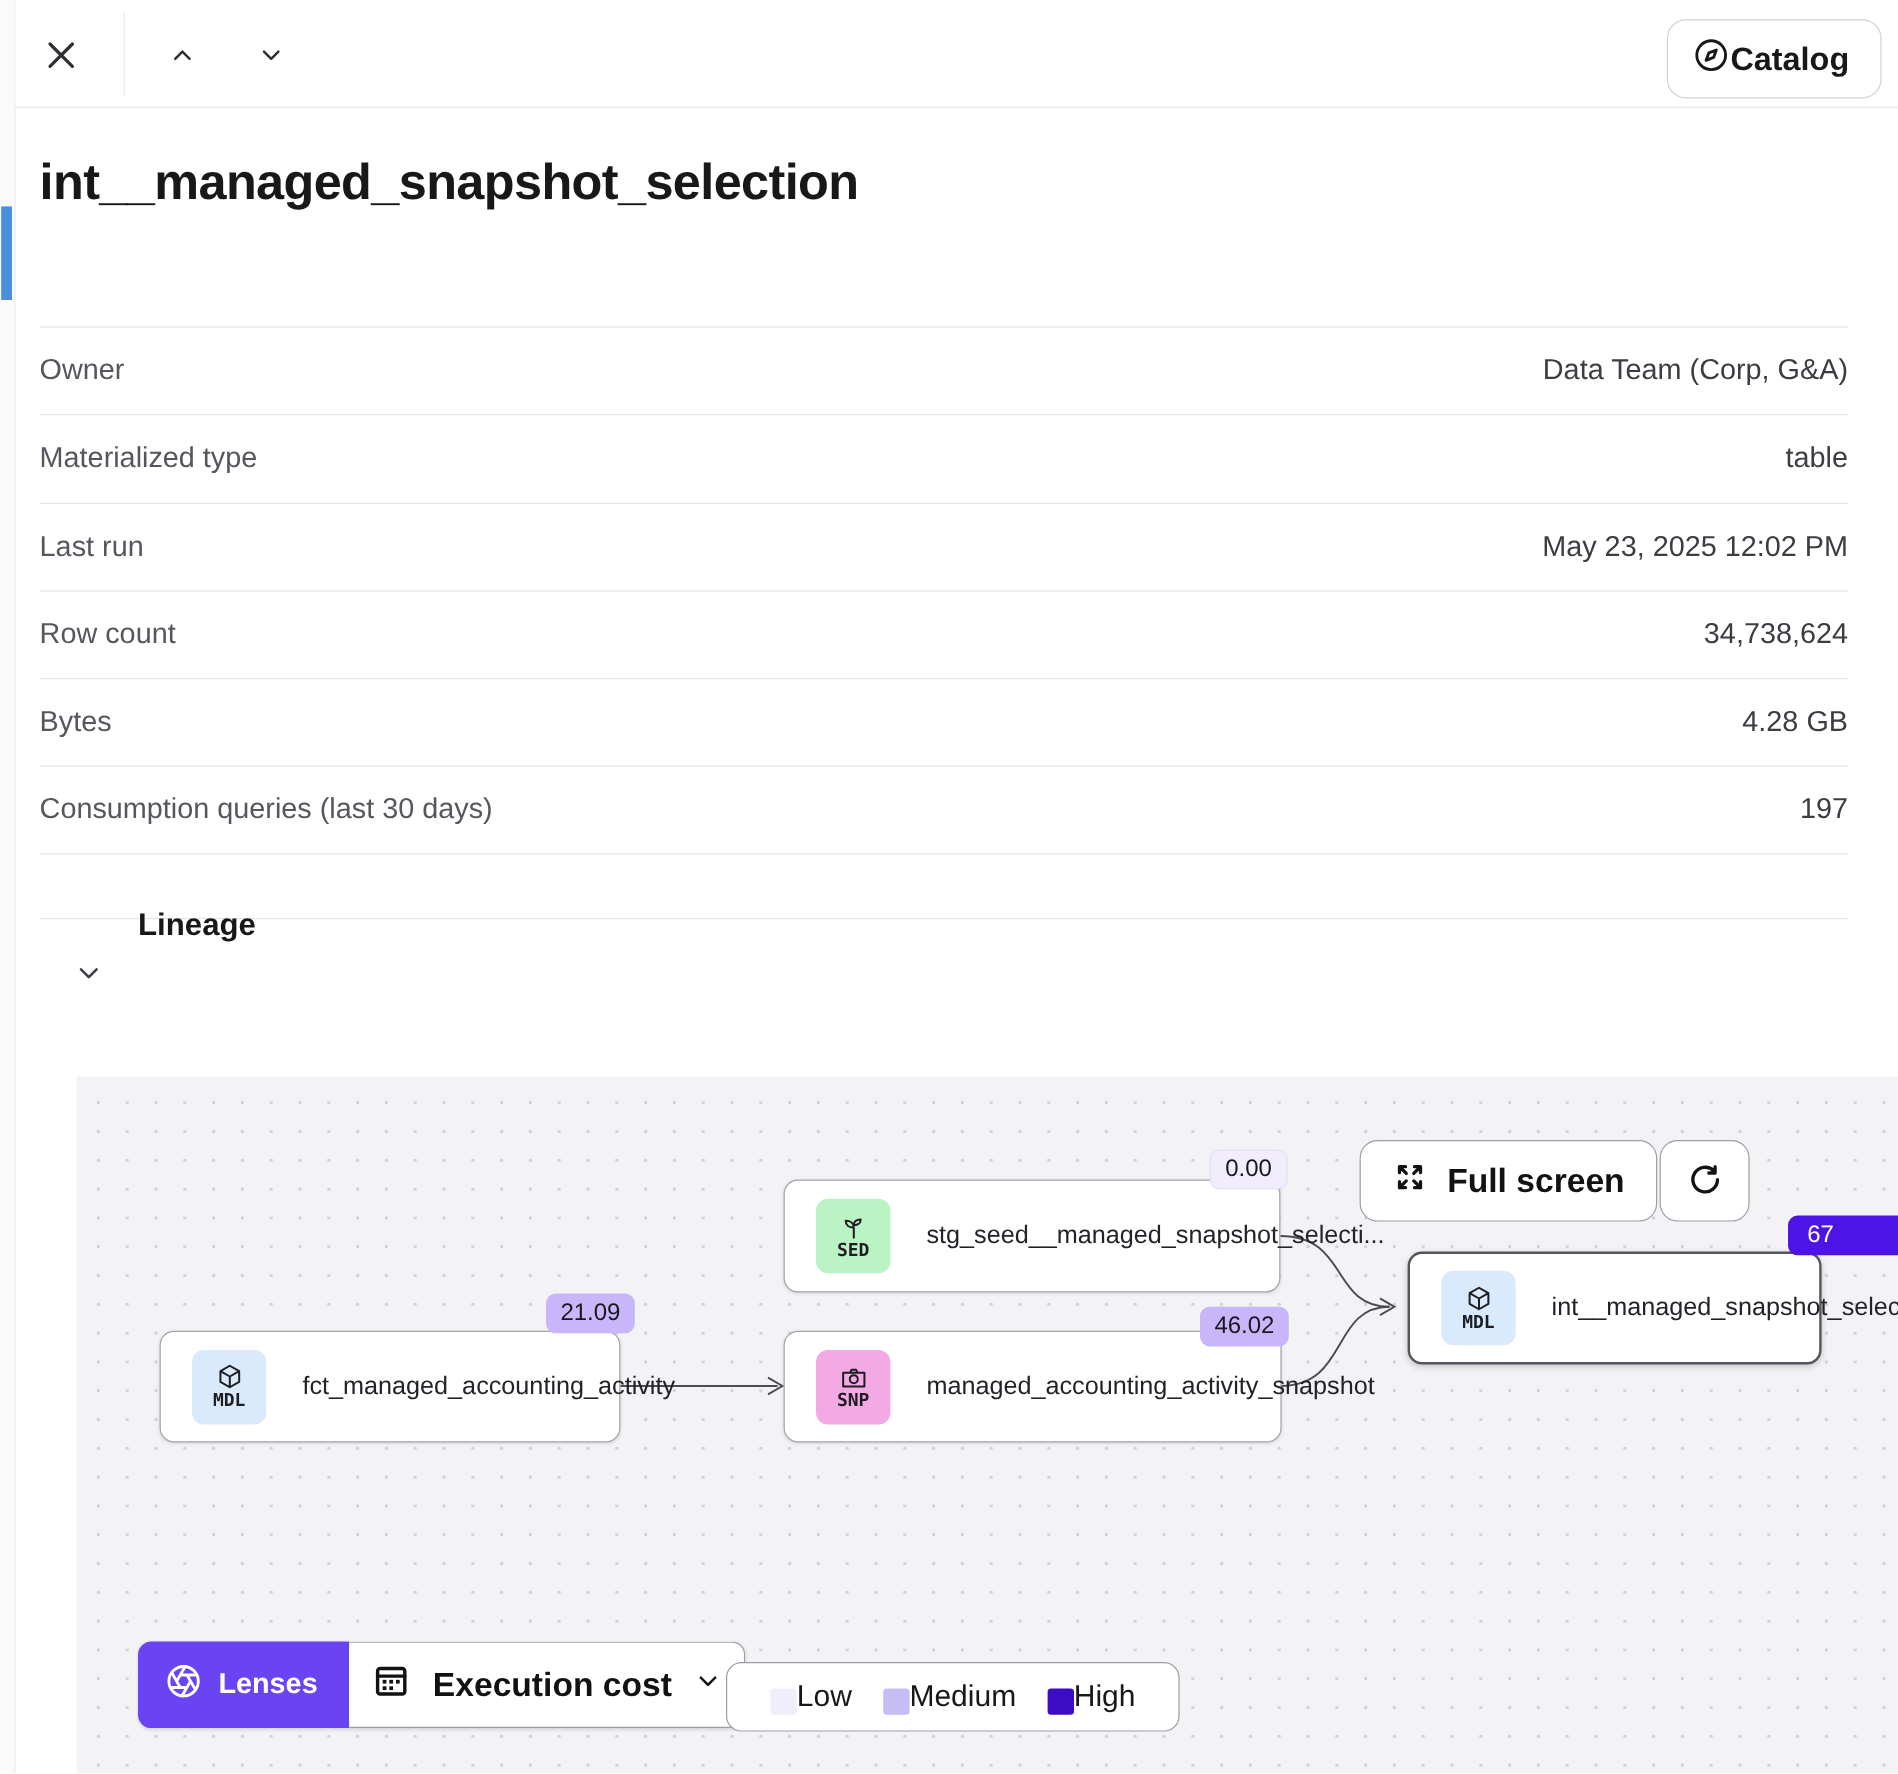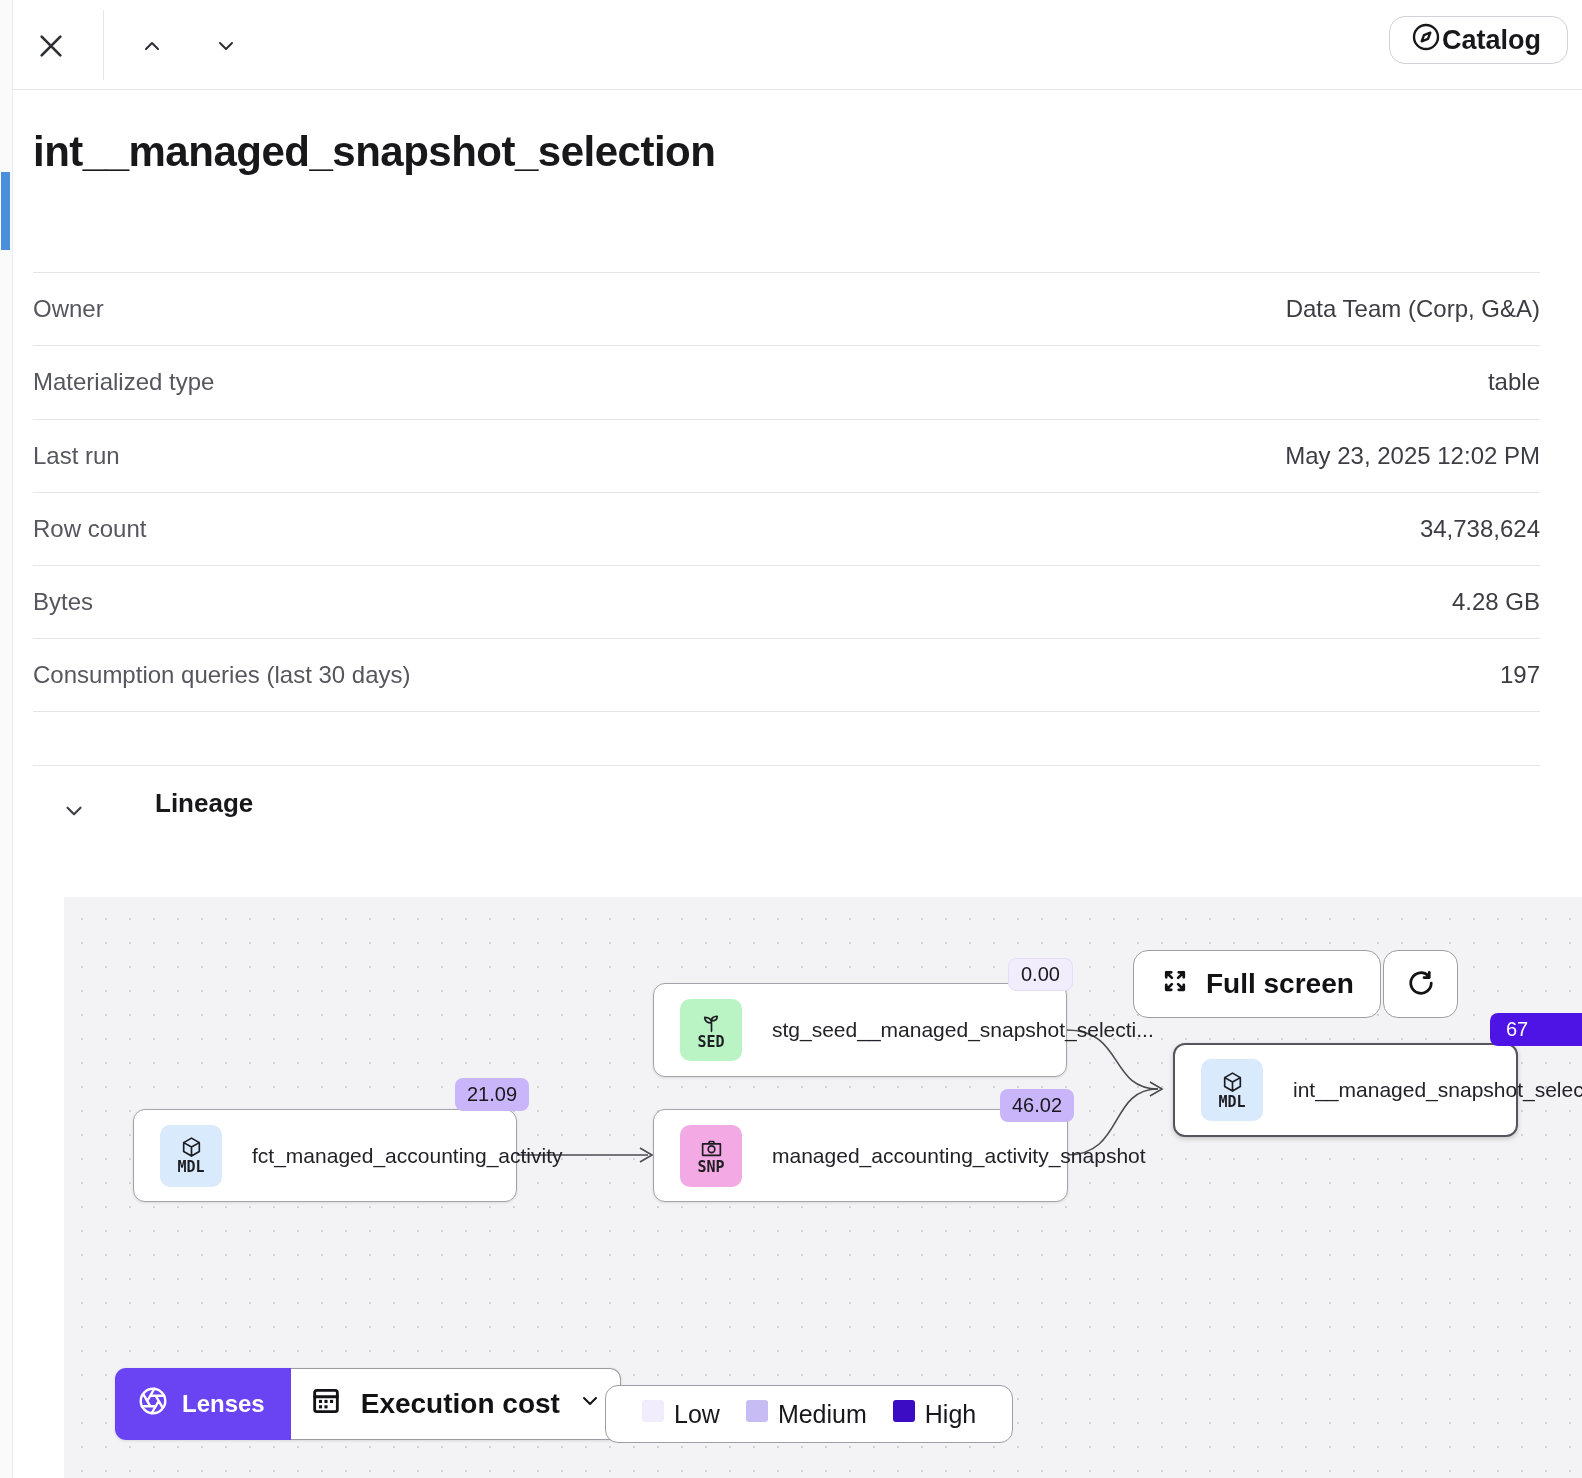--- a/index.html
+++ b/index.html
@@ -20,7 +20,7 @@
               display:flex; align-items:center; justify-content:center; cursor:pointer; border-radius:8px; }
   .icon-btn svg { stroke:#2e2e35; fill:none; stroke-width:2; stroke-linecap:round; stroke-linejoin:round; }
   .tb-sep { position:absolute; left:90px; top:10px; width:1px; height:70px; background:#e6e6e9; }
-  .catalog-btn { position:absolute; right:14px; top:16px; height:48px; padding:0 26px 0 20px;
+  .catalog-btn { position:absolute; right:14px; top:16px; height:66px; padding:0 26px 0 20px;
                  background:#fff; border:1.5px solid #d2d2d7; border-radius:16px;
                  display:flex; align-items:center; gap:0; font-size:27px; font-weight:700;
                  color:#18181b; cursor:pointer; }

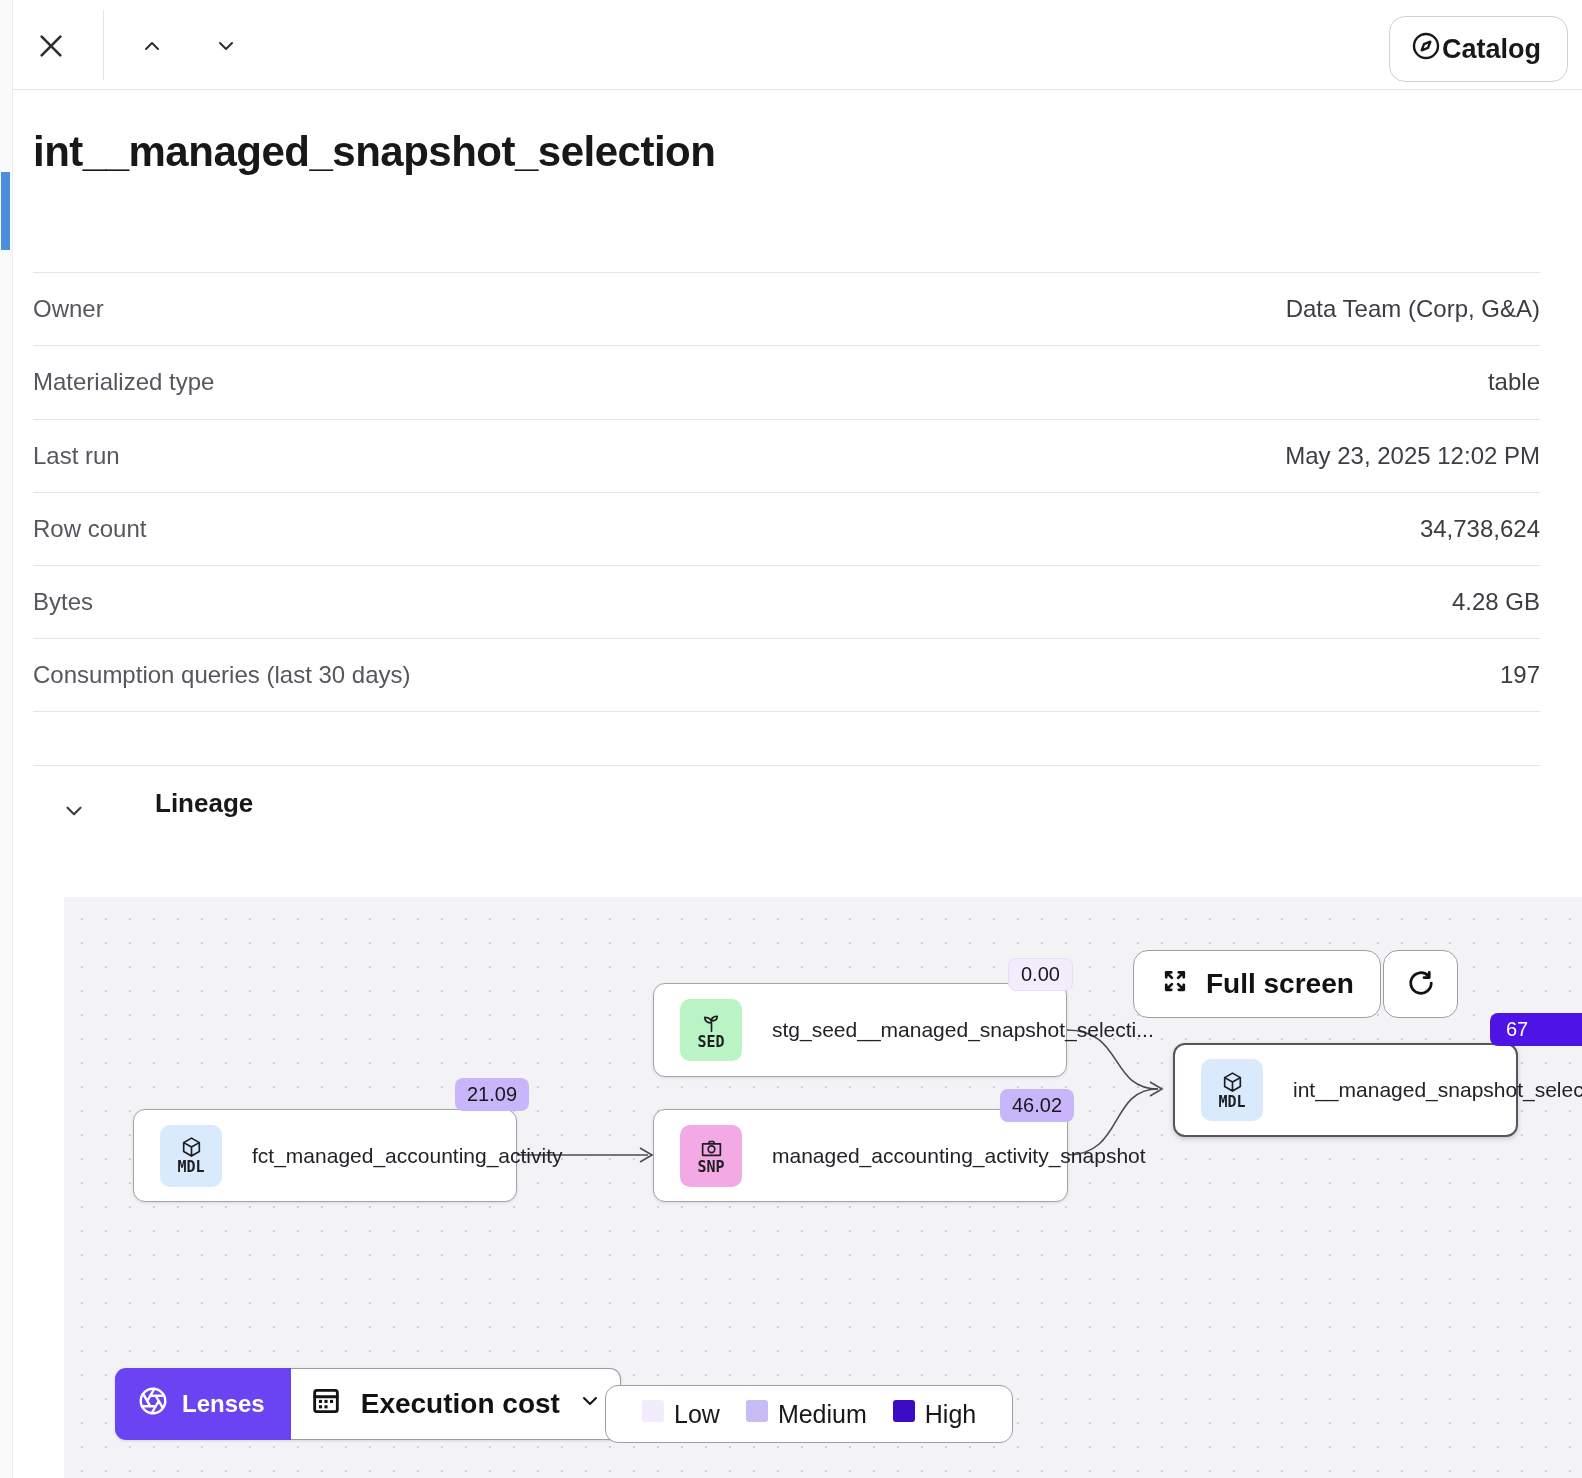--- a/index.html
+++ b/index.html
@@ -42,7 +42,7 @@
   .lineage-toggle { position:absolute; left:56px; top:794px; width:36px; height:36px; border:none;
                     background:transparent; display:flex; align-items:center; justify-content:center; cursor:pointer; }
   .lineage-toggle svg { stroke:#3f3f46; fill:none; stroke-width:2; stroke-linecap:round; stroke-linejoin:round; }
-  .lineage-title { position:absolute; left:115px; top:788px; font-size:26px; font-weight:700; color:#18181b;margin-left:40px; }
+  .lineage-title { position:absolute; left:115px; top:755px; font-size:26px; font-weight:700; color:#18181b; }
 
   
   .canvas { position:absolute; left:64px; top:897px; width:1518px; height:581px;

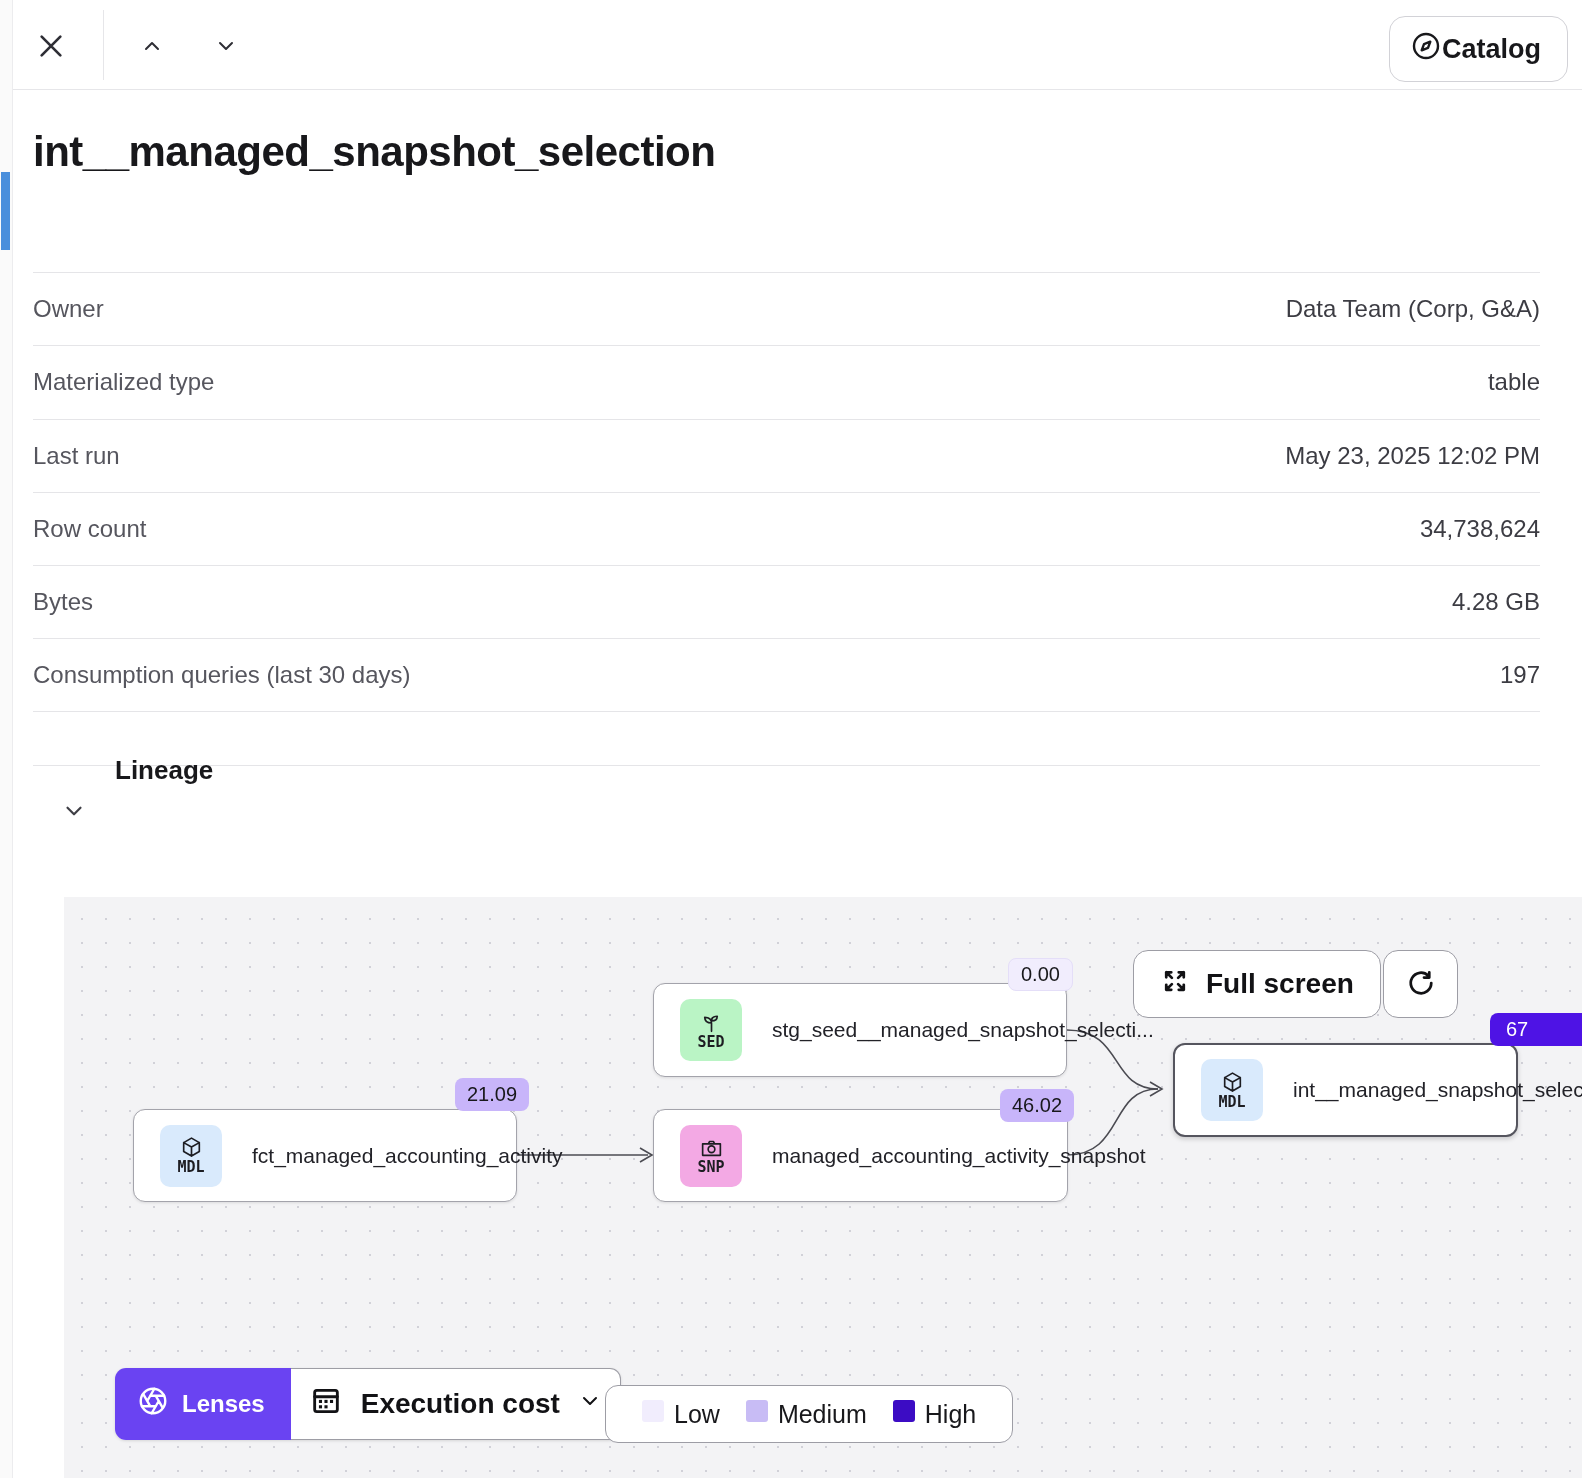--- a/index.html
+++ b/index.html
@@ -97,7 +97,7 @@
   .legend { position:absolute; left:541px; top:488px; height:58px; background:#fff;
             border:1.6px solid #9d9da5; border-radius:13px; display:flex; align-items:center;
             gap:26px; padding:0 36px; }
-  .legend-item { display:flex; align-items:flex-start; gap:10px; }
+  .legend-item { display:flex; align-items:flex-end; gap:0; }
   .legend-swatch { width:22px; height:22px; border-radius:3px; }
   .legend-label { font-size:25px; color:#18181b; }
 </style>

